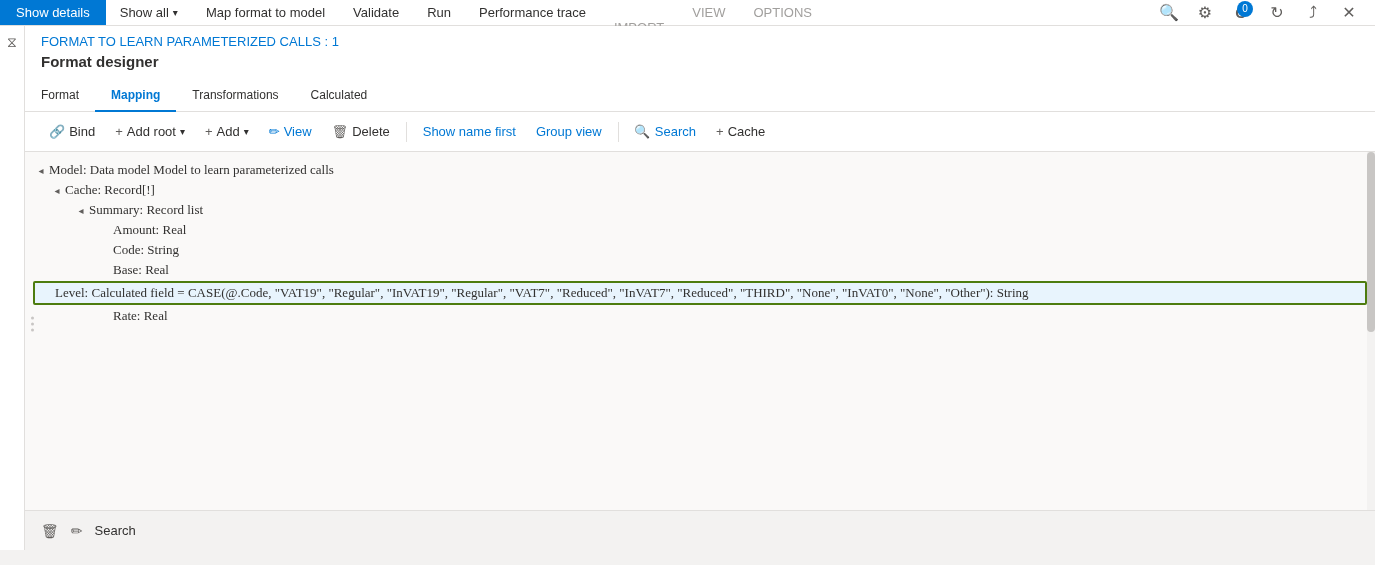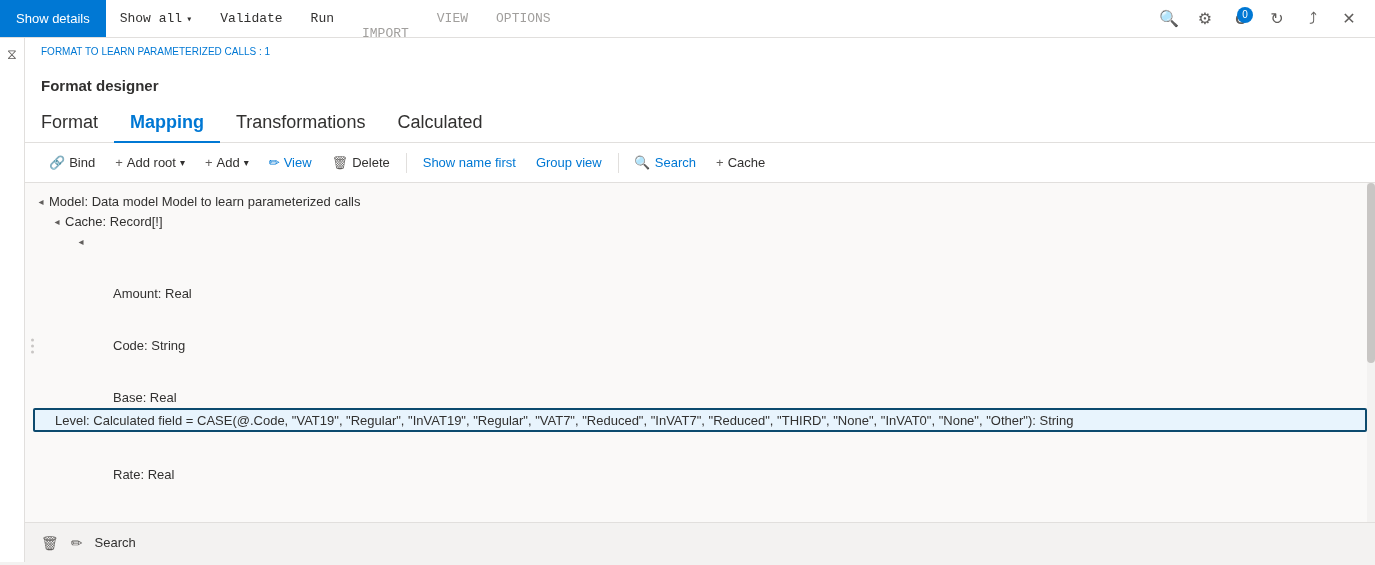--- a/index.html
+++ b/index.html
@@ -11,7 +11,7 @@
       align-items: center;
       background: #fff;
       border-bottom: 1px solid #e1dfdd;
-      height: 38px;
+      height: 26px;
     }
     .topbar-show-details {
       background: #0078d4;

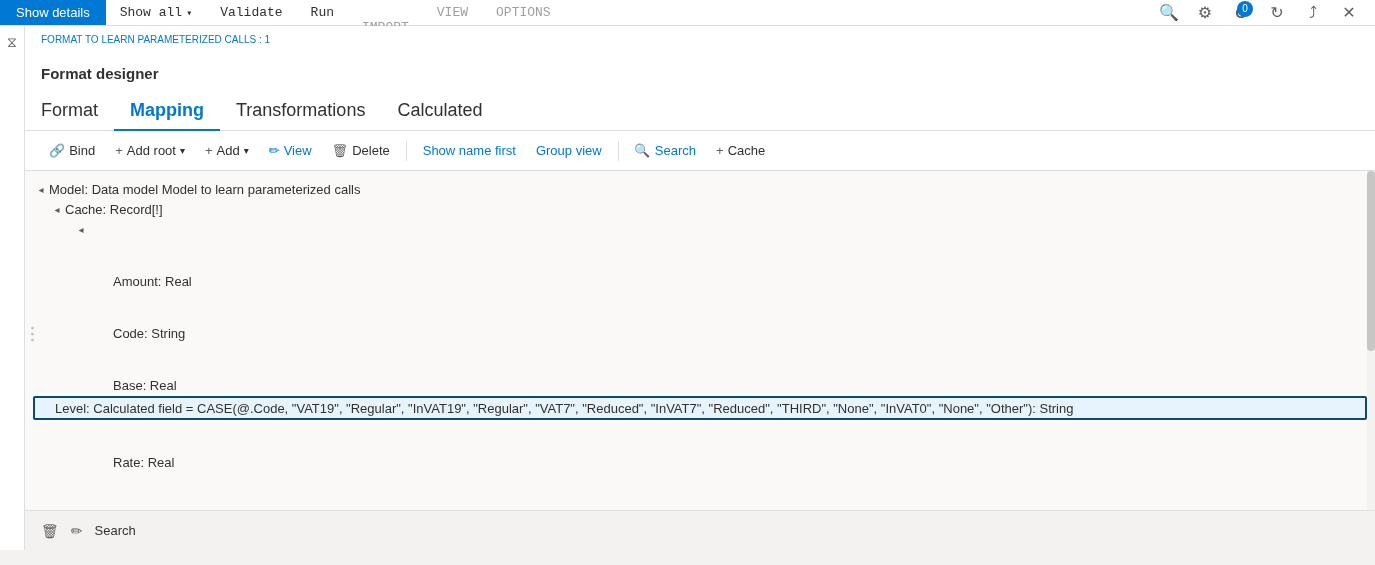--- a/index.html
+++ b/index.html
@@ -40,7 +40,6 @@
       font-size: 13px;
       color: #323130;
       white-space: nowrap;
-      font-family: Liberation Mono, monospace;
     }
     .topbar-item .chevron { font-size: 10px; margin-left: 4px; }
     .topbar-right {

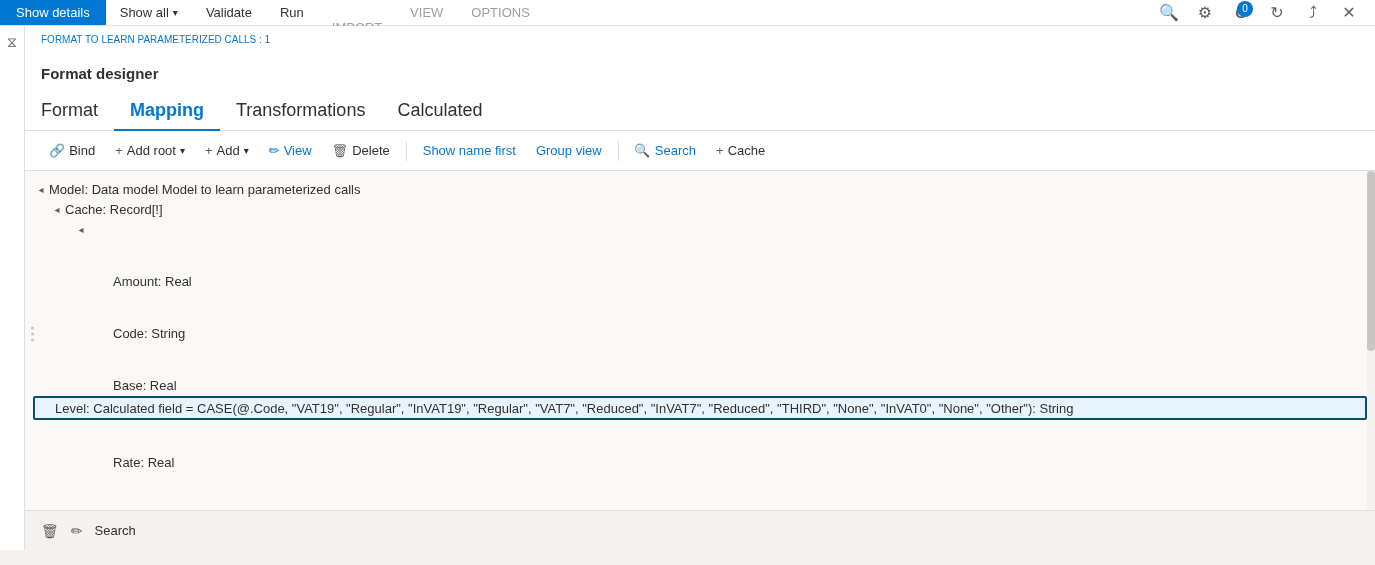--- a/index.html
+++ b/index.html
@@ -275,6 +275,7 @@
       <span>Show all</span>
       <span class="chevron">▾</span>
     </div>
+    <div class="topbar-item">Map format to model</div>
     <div class="topbar-item">Validate</div>
     <div class="topbar-item">Run</div>
     <div class="topbar-item" style="color:#a19f9d;margin-top:30px;">IMPORT</div>

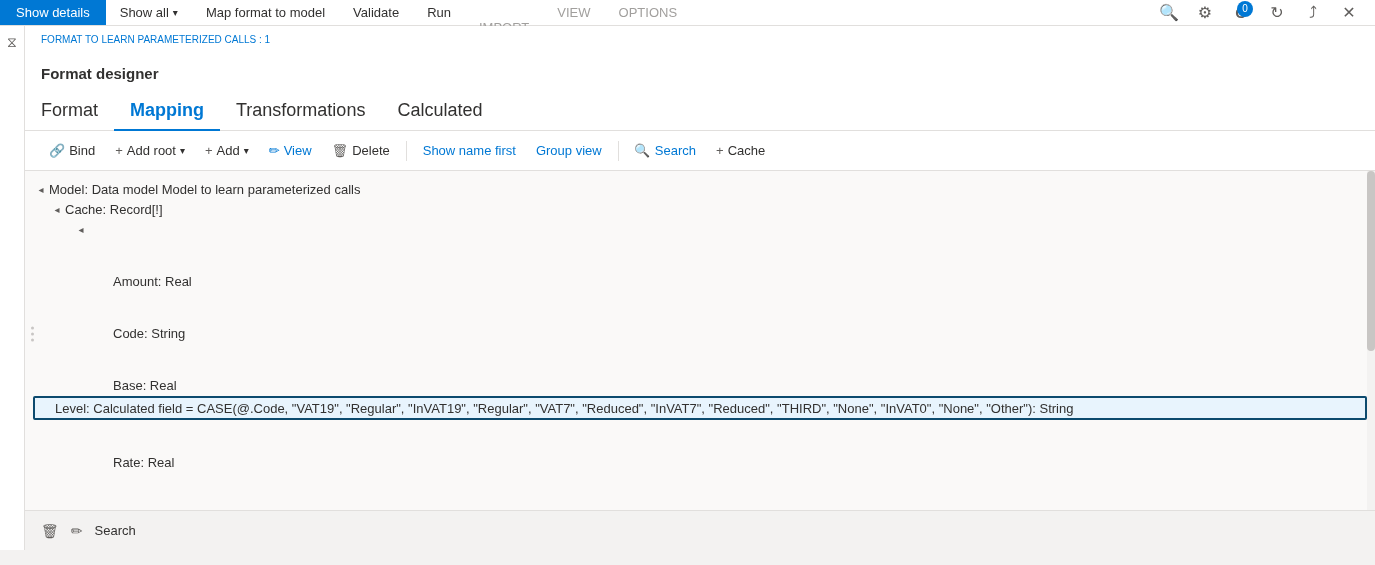--- a/index.html
+++ b/index.html
@@ -278,6 +278,7 @@
     <div class="topbar-item">Map format to model</div>
     <div class="topbar-item">Validate</div>
     <div class="topbar-item">Run</div>
+    <div class="topbar-item">Performance trace</div>
     <div class="topbar-item" style="color:#a19f9d;margin-top:30px;">IMPORT</div>
     <div class="topbar-item" style="color:#a19f9d;">VIEW</div>
     <div class="topbar-item" style="color:#a19f9d;">OPTIONS</div>

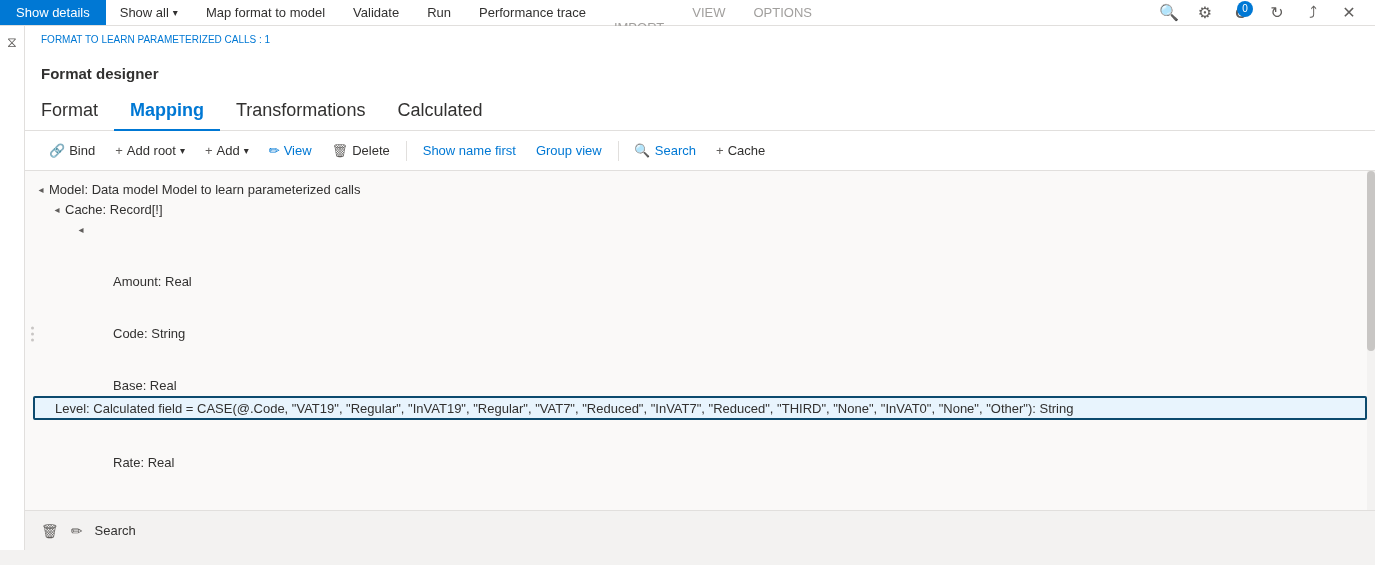--- a/index.html
+++ b/index.html
@@ -112,9 +112,9 @@
       background: #fff;
     }
     .content-subtitle {
-      font-size: 10px;
+      font-size: 13px;
       color: #0078d4;
-      margin-bottom: 20px;
+      margin-bottom: 4px;
     }
     .content-title {
       font-size: 15px;

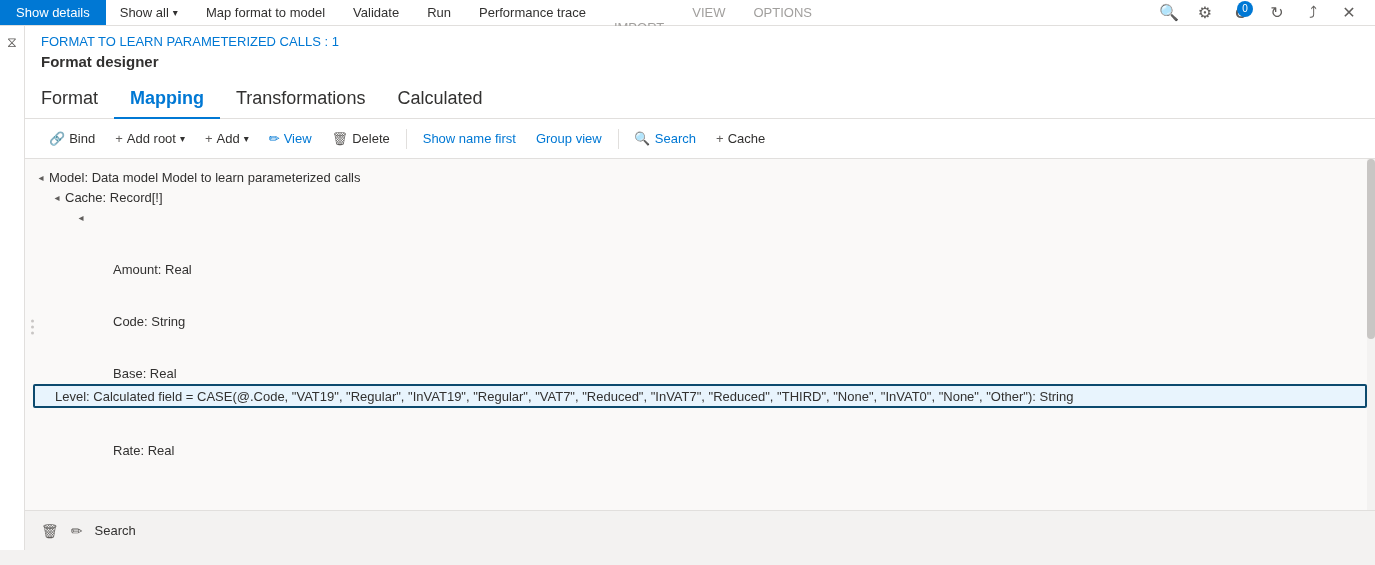--- a/index.html
+++ b/index.html
@@ -132,7 +132,7 @@
     .tab {
       padding: 8px 16px;
       cursor: pointer;
-      font-size: 18px;
+      font-size: 12px;
       color: #323130;
       border-bottom: 2px solid transparent;
       margin-bottom: -1px;

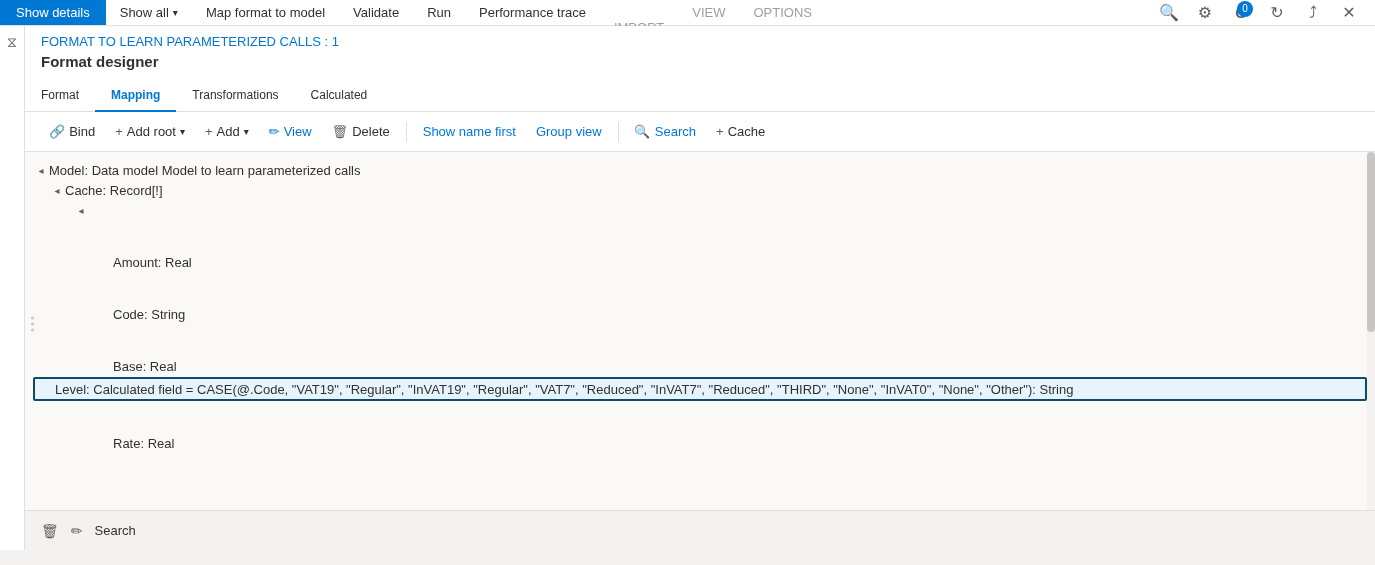--- a/index.html
+++ b/index.html
@@ -202,7 +202,7 @@
       color: #605e5c;
       flex-shrink: 0;
     }
-    .tree-label { flex: 1; }
+    .tree-label { flex: 1; font-family: Liberation Serif, serif; }
     .indent1 { padding-left: 24px; }
     .indent2 { padding-left: 48px; }
     .indent3 { padding-left: 72px; margin-top: 32px; }

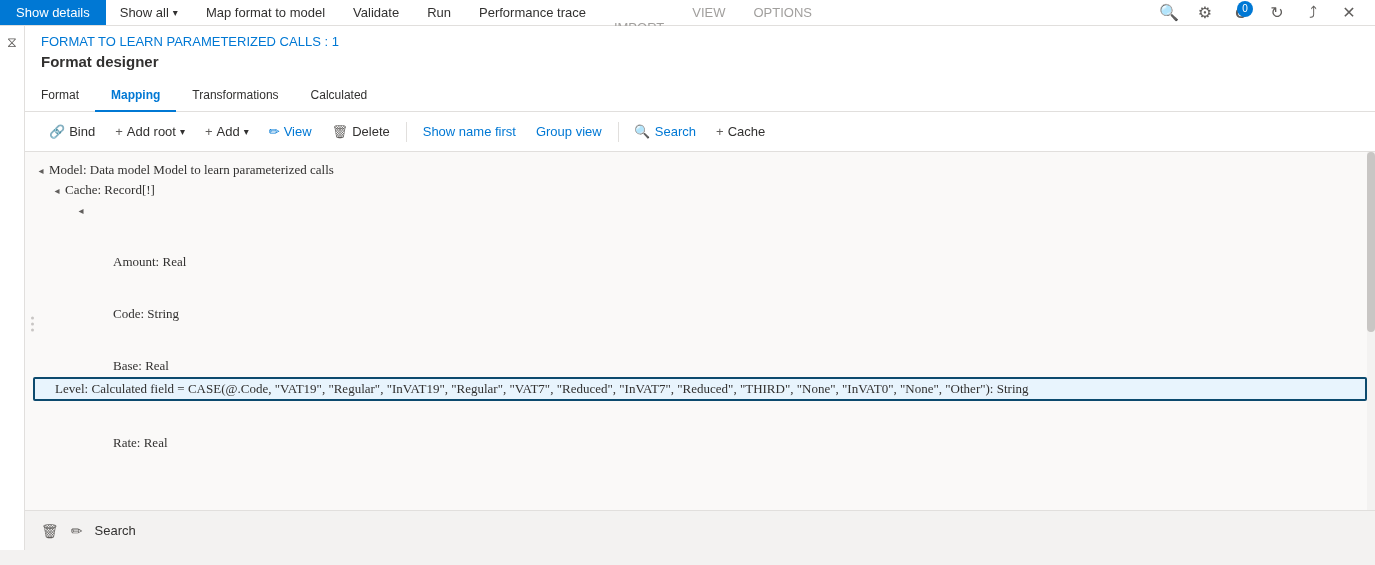--- a/index.html
+++ b/index.html
@@ -372,6 +372,7 @@
 
       <div class="tree-node indent2">
         <span class="tree-toggle">◂</span>
+        <span class="tree-label">Summary: Record list</span>
       </div>
 
       <div class="tree-node indent3">

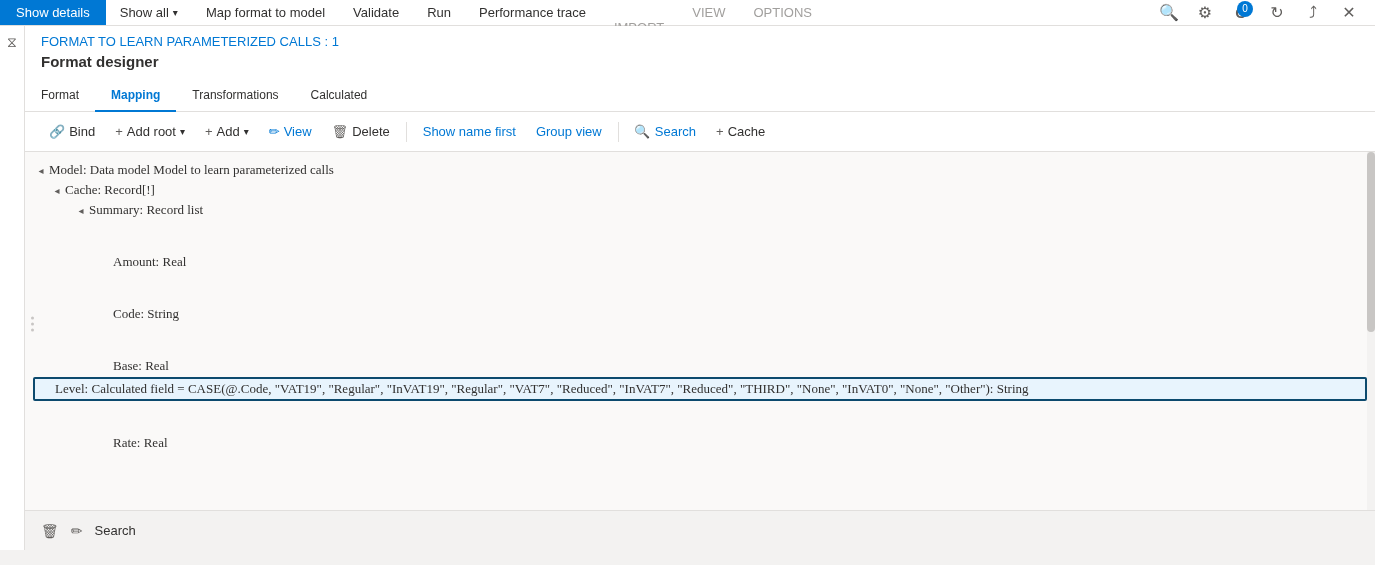--- a/index.html
+++ b/index.html
@@ -205,7 +205,7 @@
     .tree-label { flex: 1; font-family: Liberation Serif, serif; }
     .indent1 { padding-left: 24px; }
     .indent2 { padding-left: 48px; }
-    .indent3 { padding-left: 72px; margin-top: 32px; }
+    .indent3 { padding-left: 72px; }
 
     
     .scrollbar-track {

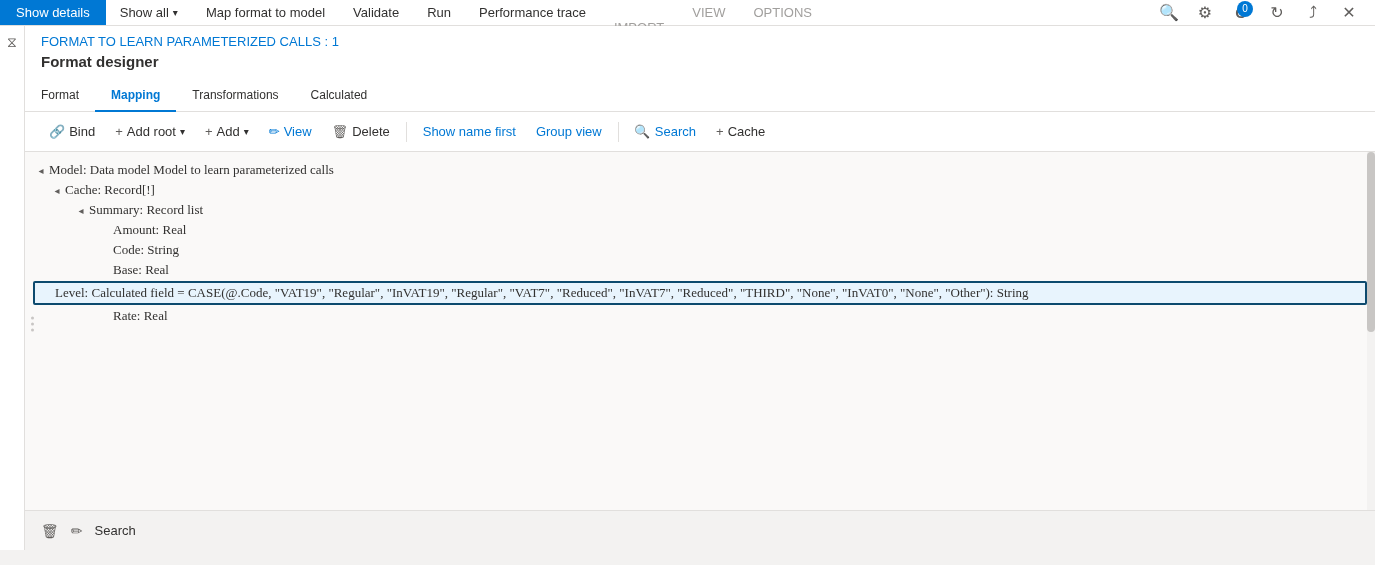--- a/index.html
+++ b/index.html
@@ -187,7 +187,7 @@
     }
     .tree-node.highlighted {
       background: #e8f4fd;
-      border: 2px solid #0c4a6e;
+      border: 2px solid #4d7c0f;
       margin: 1px 8px;
       padding: 2px 4px;
       border-radius: 2px;

